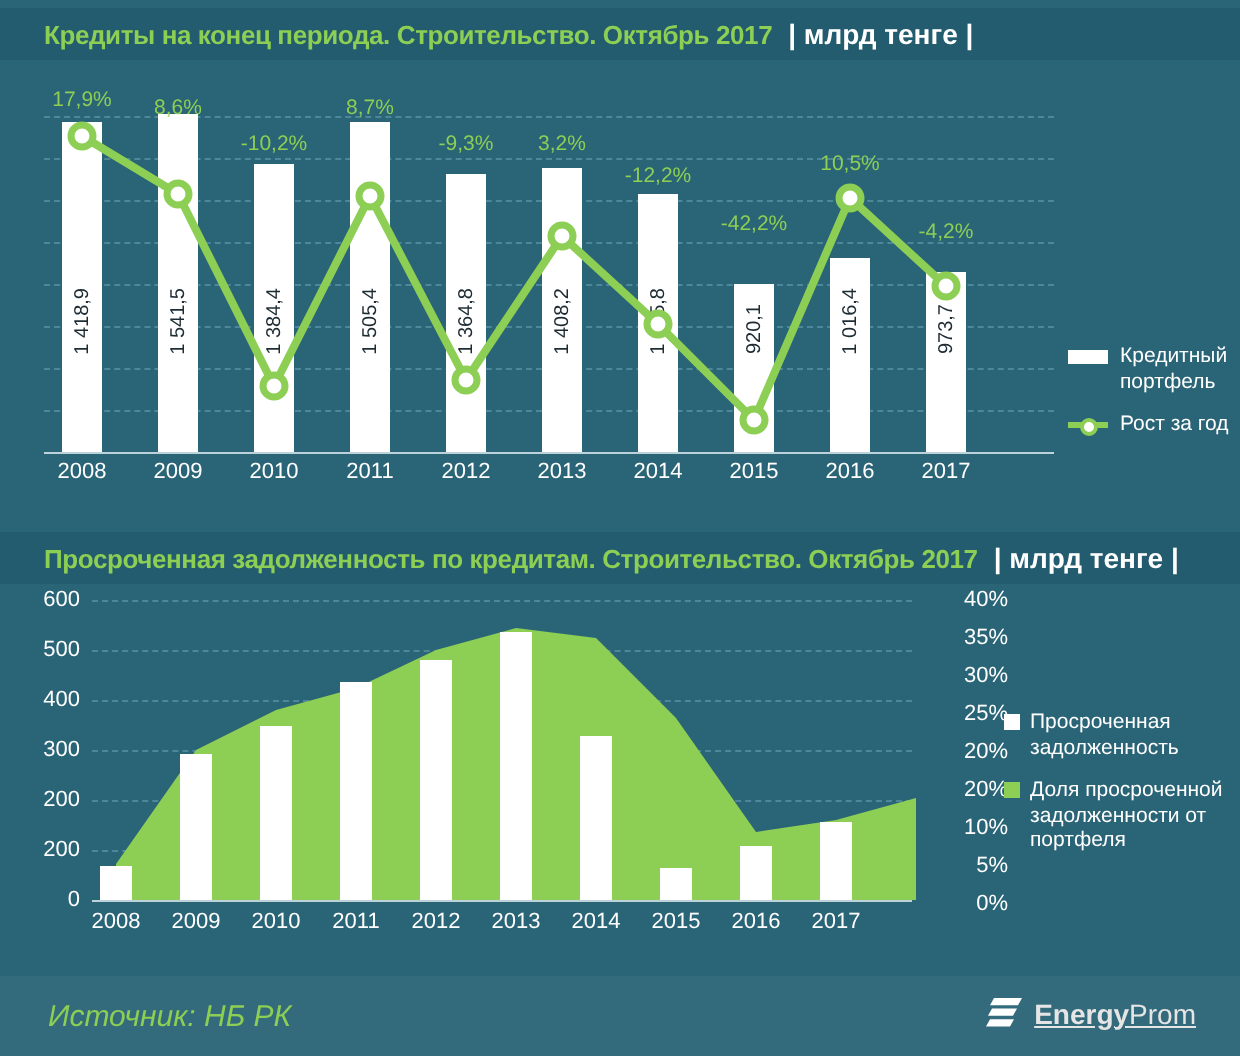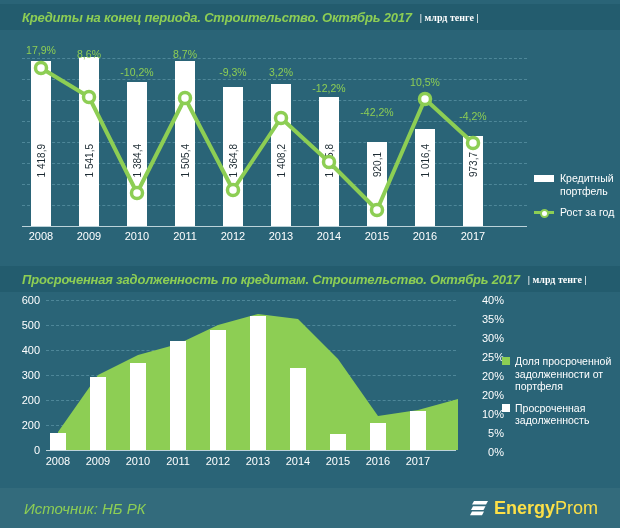--- a/index.html
+++ b/index.html
@@ -21,7 +21,7 @@
   .titlebar.t2{top:266px;}
   .title-main{
     color:#8dce54;font-size:13px;font-weight:bold;
-    padding-left:22px;letter-spacing:-0.2px;white-space:nowrap;font-style:italic;
+    padding-left:22px;letter-spacing:-0.2px;white-space:nowrap;
   }
   .title-unit{
     color:#ffffff;font-size:10px;font-weight:bold;

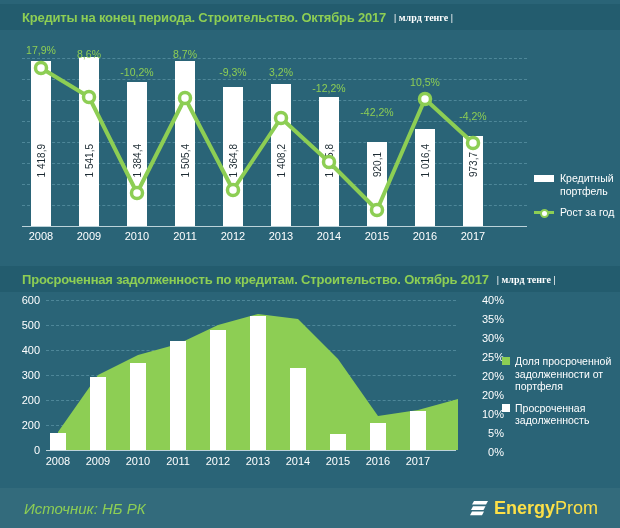--- a/index.html
+++ b/index.html
@@ -24,8 +24,8 @@
     padding-left:22px;letter-spacing:-0.2px;white-space:nowrap;
   }
   .title-unit{
-    color:#ffffff;font-size:10px;font-weight:bold;
-    margin-left:8px;white-space:nowrap;font-family:Liberation Serif, serif;
+    color:#ffffff;font-size:14px;font-weight:bold;
+    margin-left:8px;white-space:nowrap;
   }
 
   

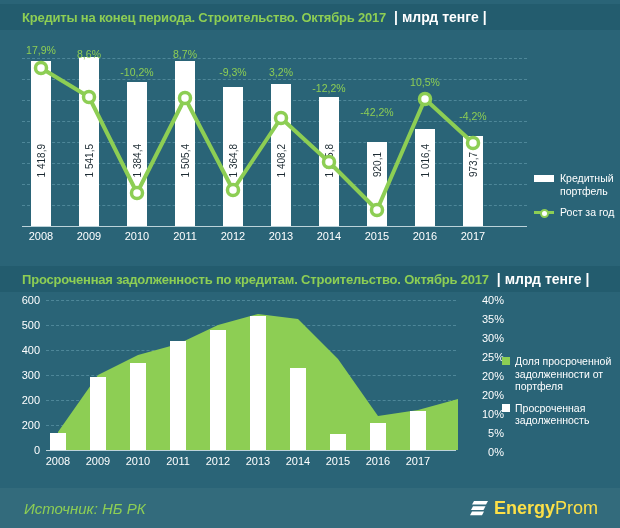--- a/index.html
+++ b/index.html
@@ -254,12 +254,12 @@
 
   <div class="legend" style="left:502px;top:355px;width:118px;">
     <div class="legend-row">
+      <span class="swatch-sq white"></span>
+      <span class="legend-text">Просроченная задолженность</span>
+    </div>
+    <div class="legend-row">
       <span class="swatch-sq green"></span>
       <span class="legend-text">Доля просроченной задолженности от портфеля</span>
-    </div>
-    <div class="legend-row">
-      <span class="swatch-sq white"></span>
-      <span class="legend-text">Просроченная задолженность</span>
     </div>
   </div>
 

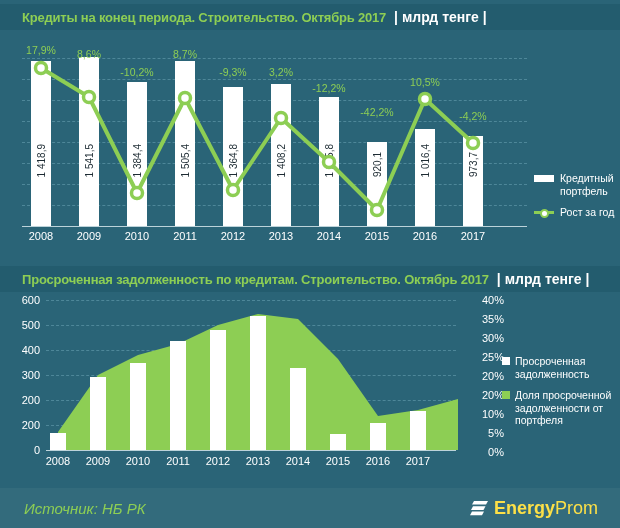--- a/index.html
+++ b/index.html
@@ -92,7 +92,7 @@
   .brand{
     position:absolute;right:22px;top:10px;display:flex;align-items:center;
   }
-  .brand-text{color:#fde047;font-size:18px;white-space:nowrap;}
+  .brand-text{color:#e5e5e5;font-size:14px;white-space:nowrap;text-decoration:underline;}
   .brand-text b{font-weight:bold;}
   .brand-text i{font-style:normal;font-weight:normal;}
   svg{display:block;}

